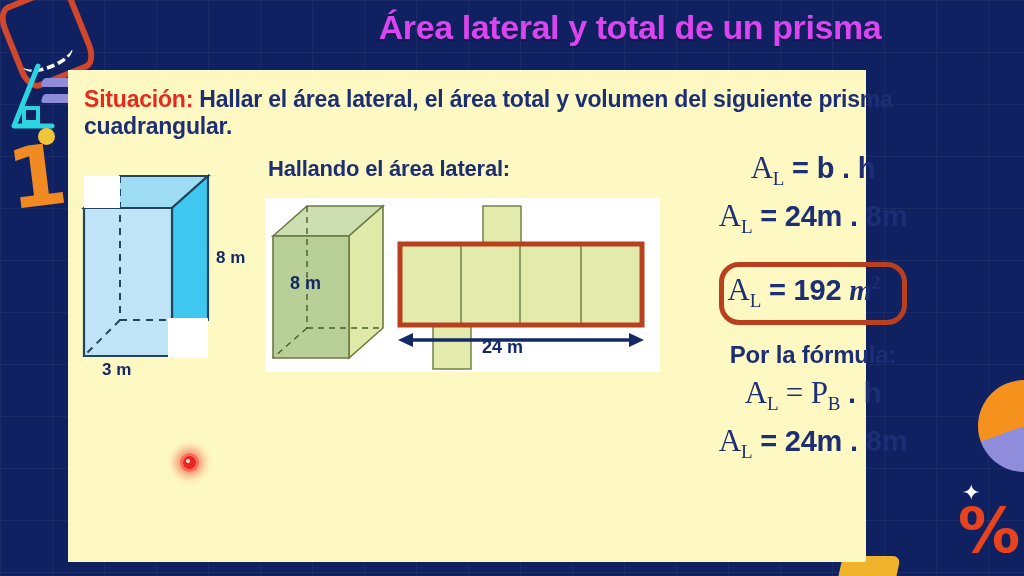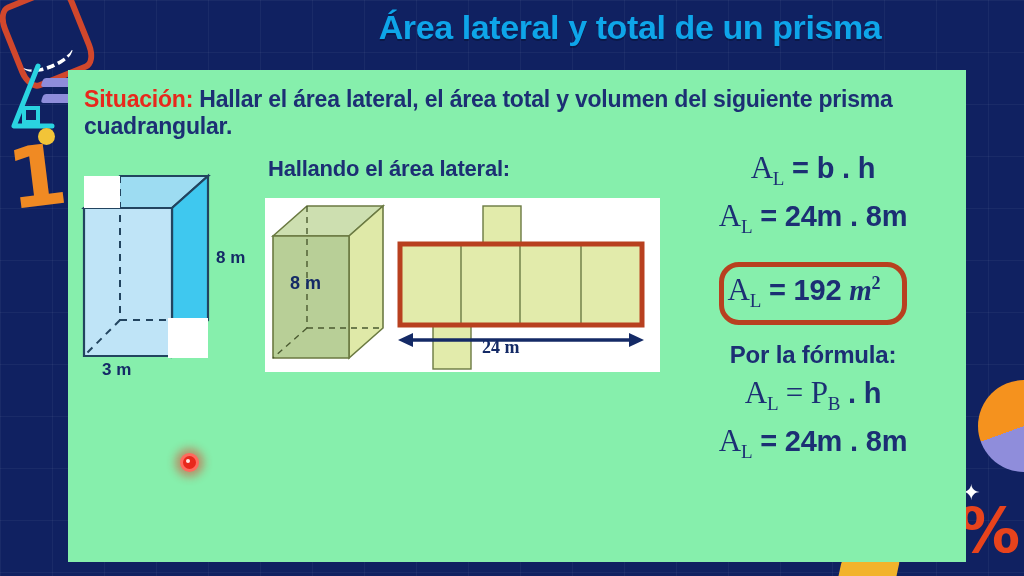--- a/index.html
+++ b/index.html
@@ -26,7 +26,7 @@
   
   .title{
     position:absolute;left:300px;top:8px;width:660px;
-    color:#0ea5e9;
+    color:#d946ef;
     font-size:34px;font-weight:bold;
     letter-spacing:-0.4px;
     text-align:center;

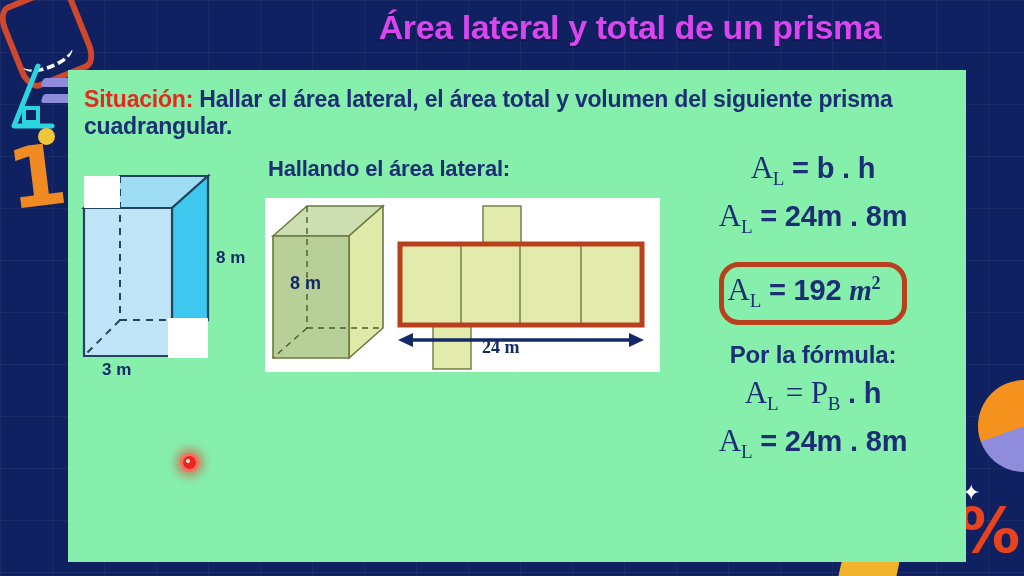--- a/index.html
+++ b/index.html
@@ -94,8 +94,8 @@
   }
   
   .panel{
-    position:absolute;left:68px;top:70px;width:898px;height:492px;
-    background:#86efac;
+    position:absolute;left:68px;top:70px;width:798px;height:492px;
+    background:#fef9c3;
   }
   
   .situacion{

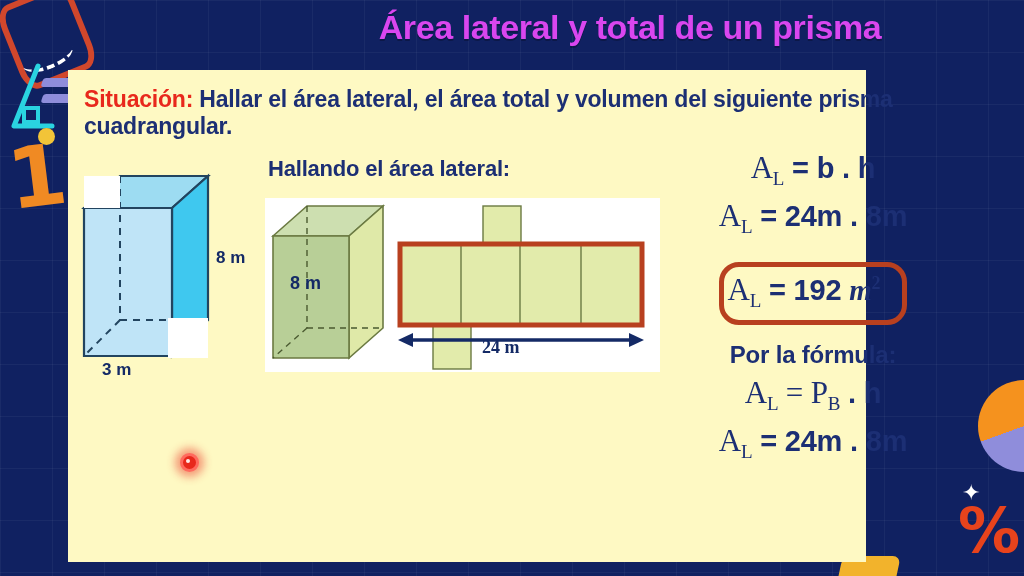--- a/index.html
+++ b/index.html
@@ -141,7 +141,7 @@
   }
   .dim24{
     position:absolute;left:414px;top:267px;font-size:18px;font-weight:bold;
-    color:#142a66;white-space:nowrap;font-family:Liberation Serif, serif;
+    color:#142a66;white-space:nowrap;
   }
   
   .formulas{

